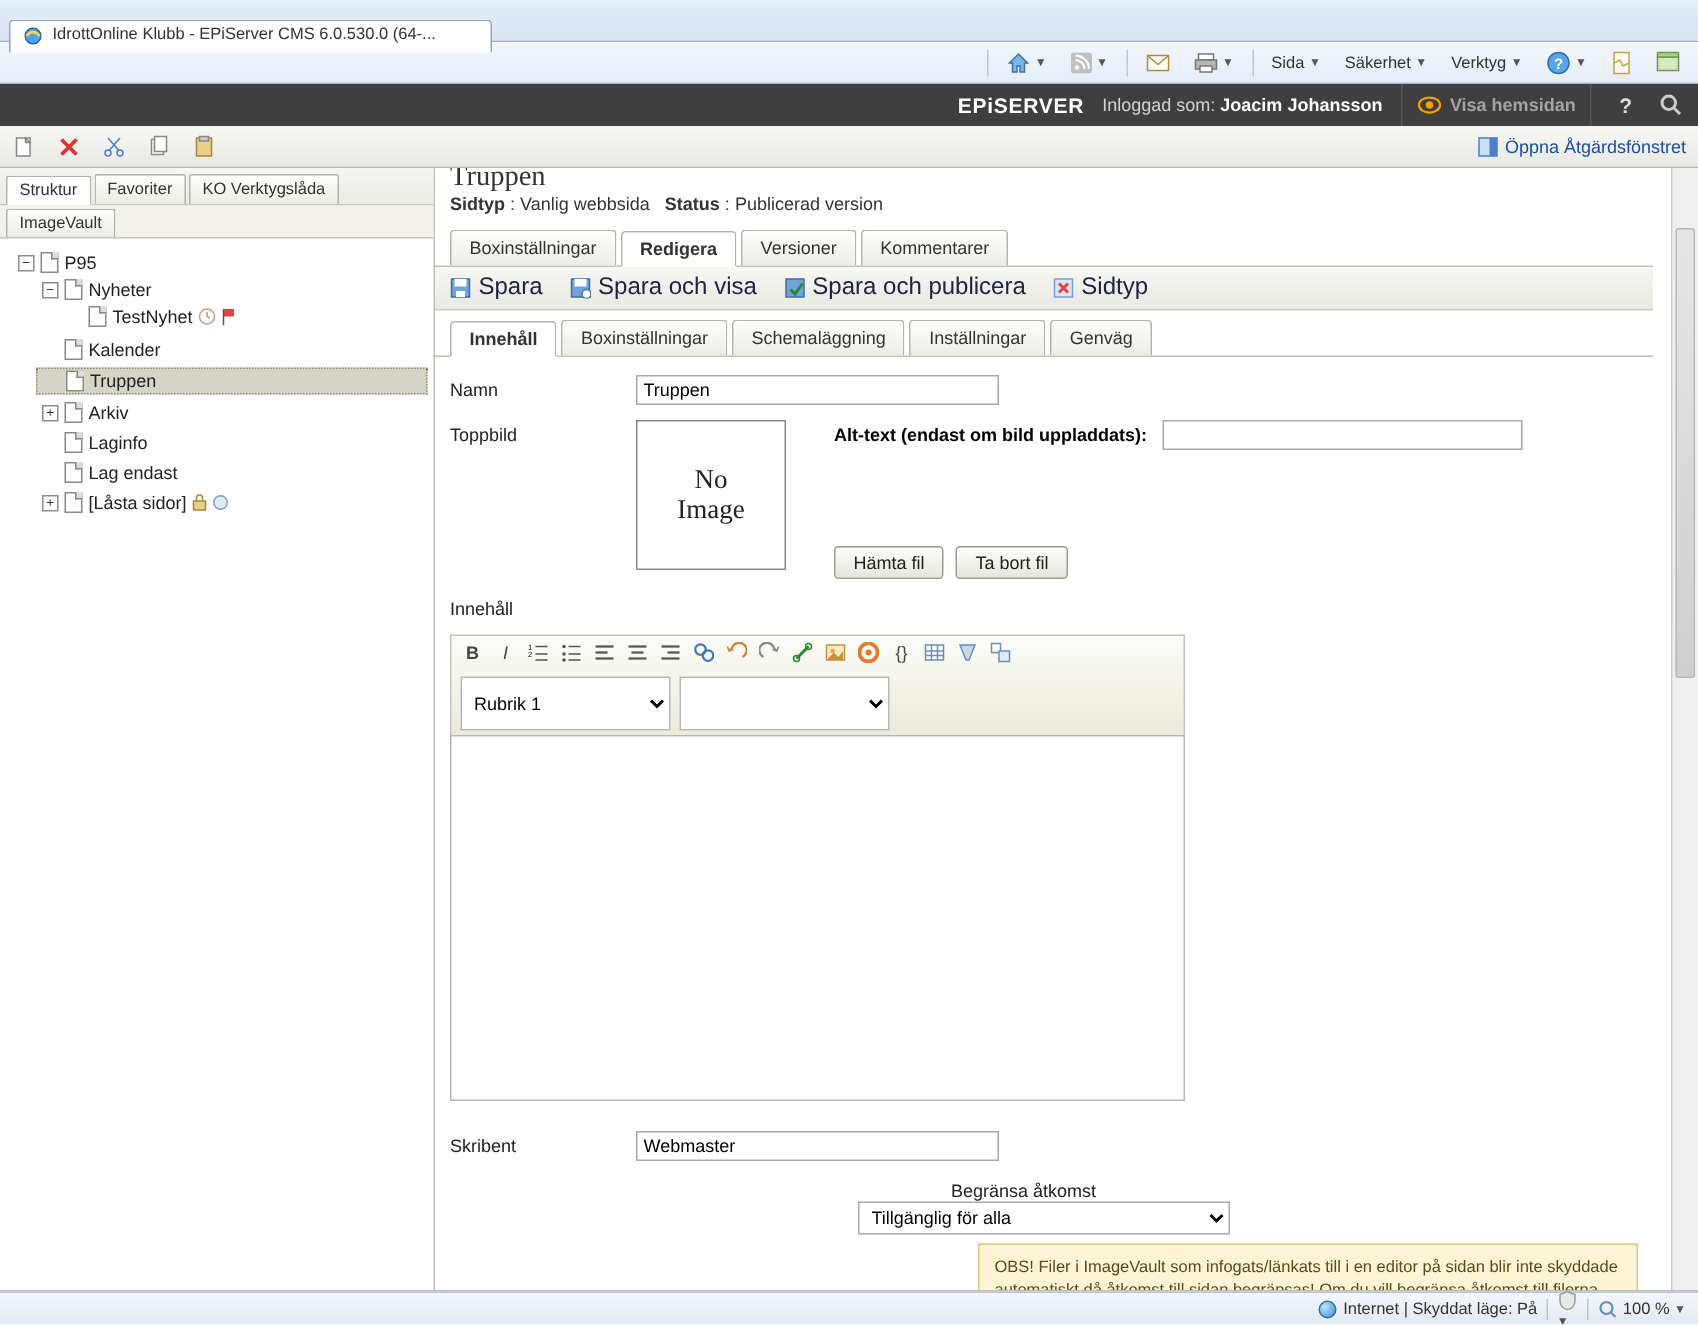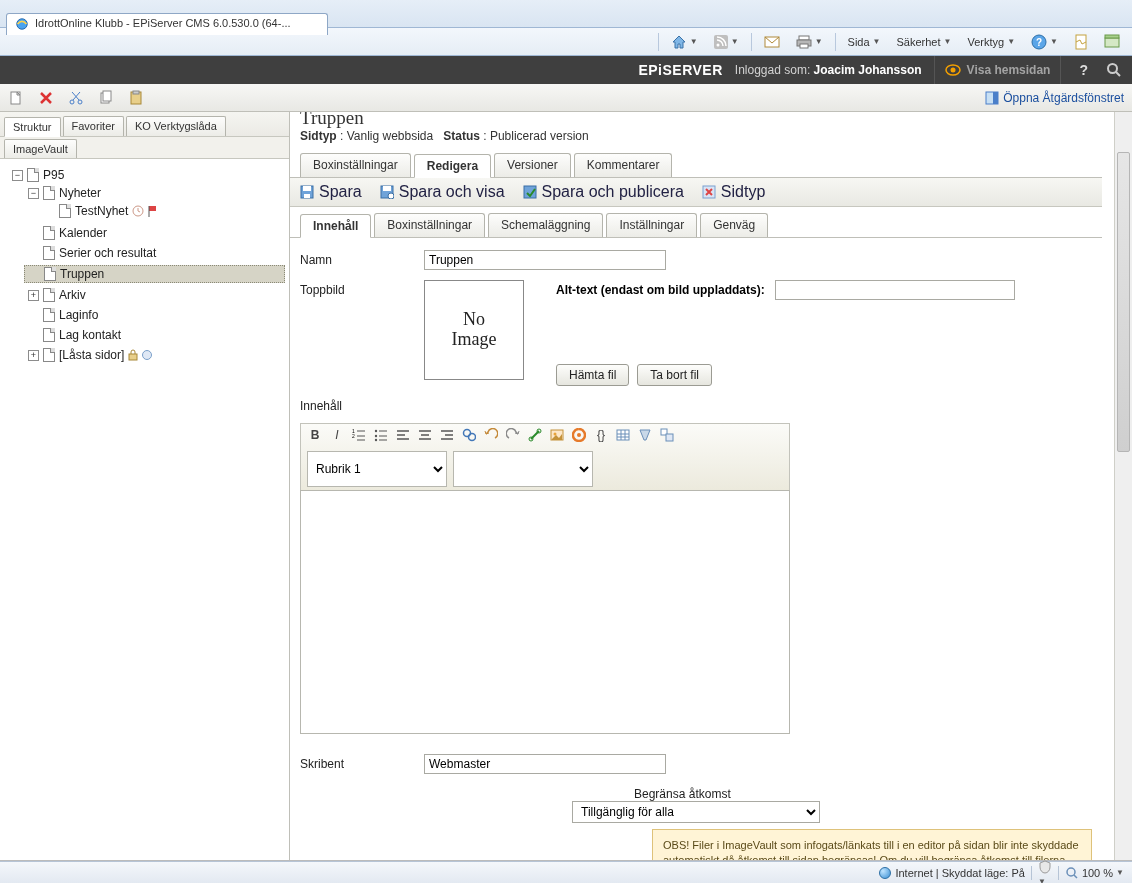--- a/index.html
+++ b/index.html
@@ -269,13 +269,6 @@
                   <span class="blank"></span>
                   <span class="pg-ico"></span>
                   <span>Kalender</span>
-                </div>
-              </li>
-            <li>
-                <div class="node">
-                  <span class="blank"></span>
-                  <span class="pg-ico"></span>
-                  <span>Serier och resultat</span>
                 </div>
               </li>
             <li>

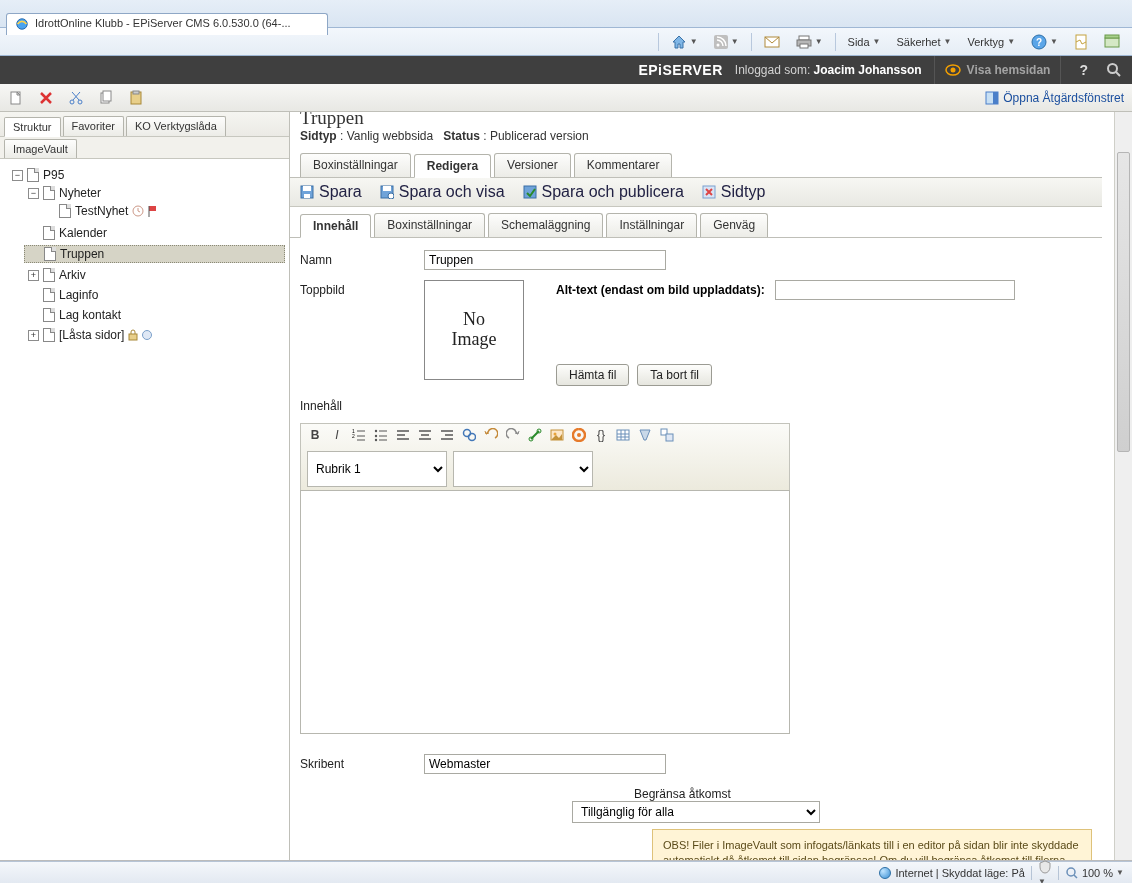--- a/index.html
+++ b/index.html
@@ -296,7 +296,7 @@
                 <div class="node">
                   <span class="blank"></span>
                   <span class="pg-ico"></span>
-                  <span>Lag kontakt</span>
+                  <span>Lag endast</span>
                 </div>
               </li>
             <li>

